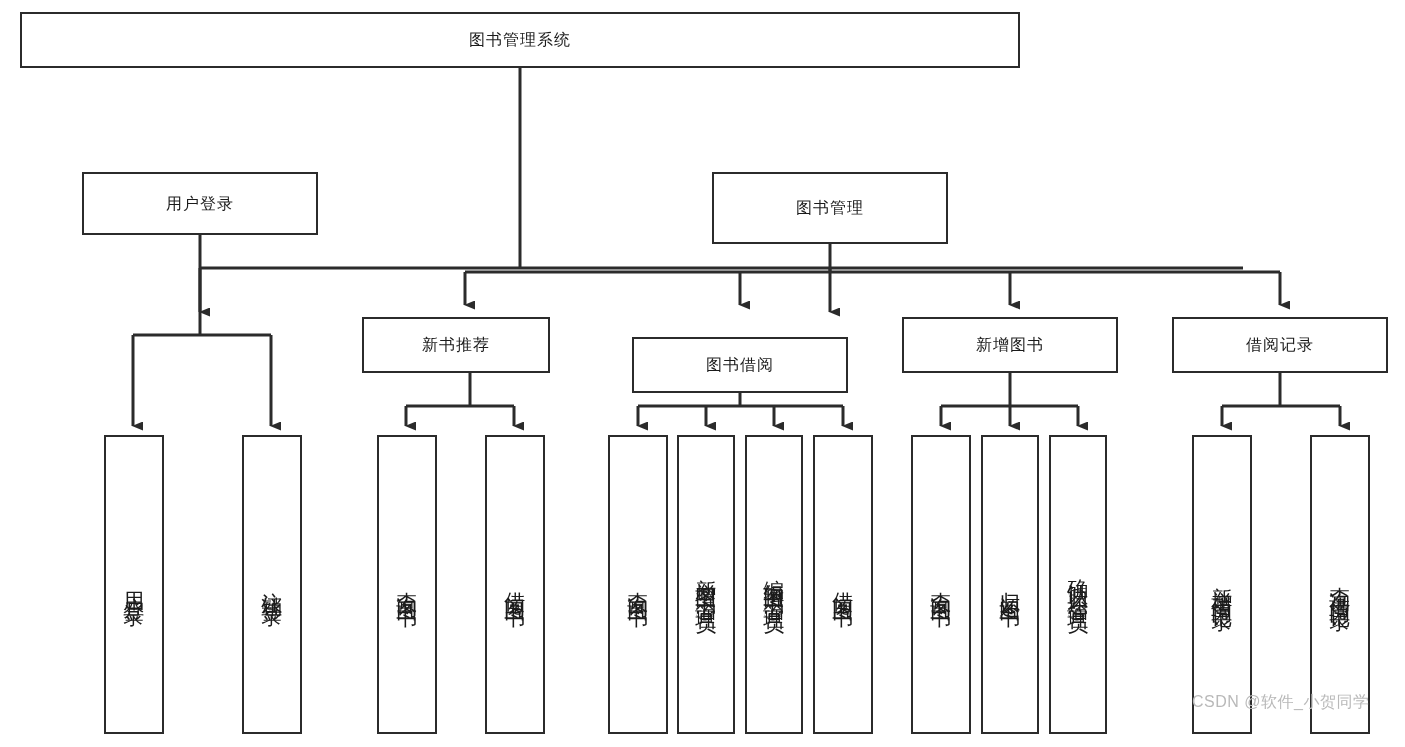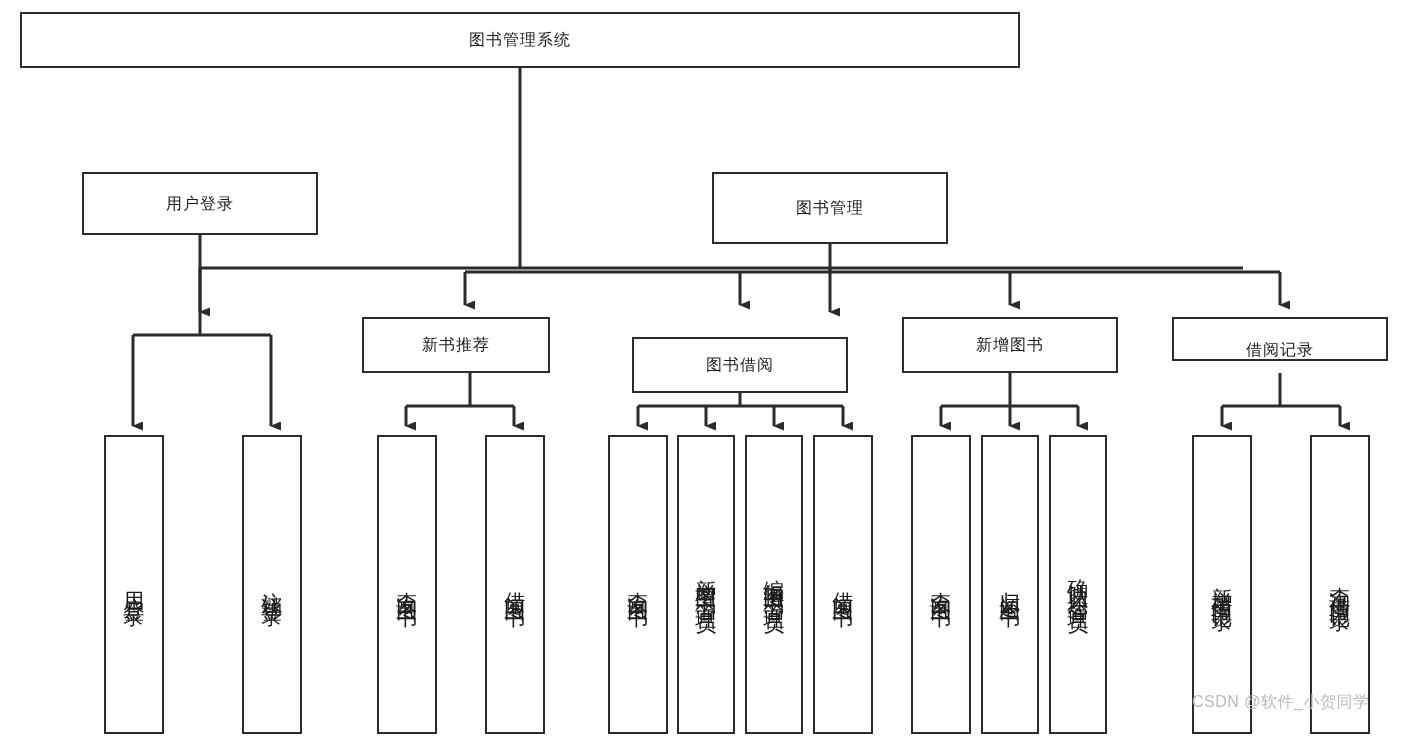--- a/index.html
+++ b/index.html
@@ -139,7 +139,7 @@
     <span>新增图书</span>
   </div>
 
-  <div class="node node-h" style="left:1172px; top:317px; width:216px; height:44px;align-items:flex-end;">
+  <div class="node node-h" style="left:1172px; top:317px; width:216px; height:56px;">
     <span>借阅记录</span>
   </div>
 

